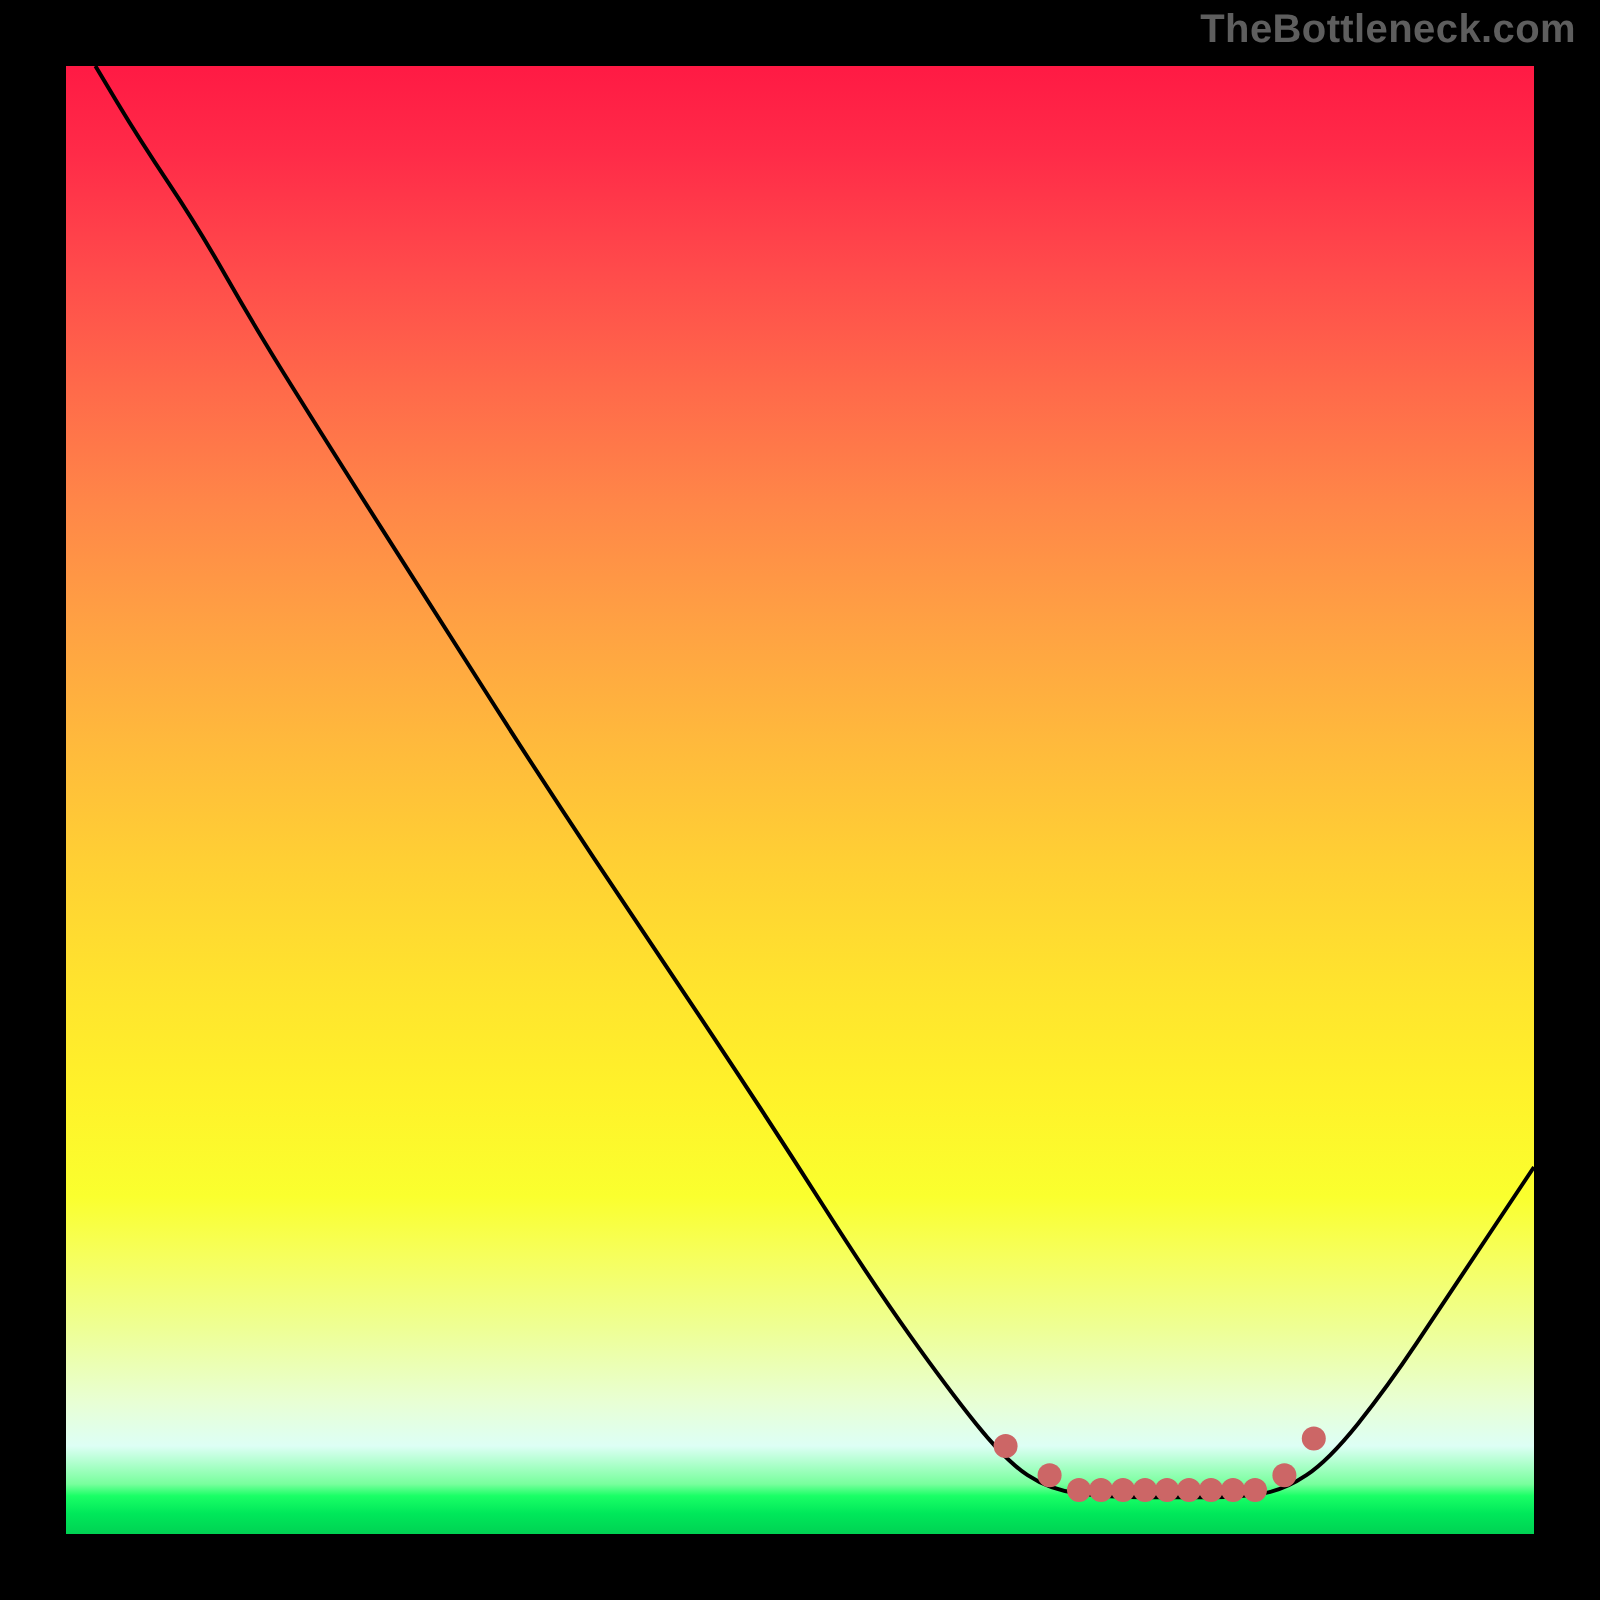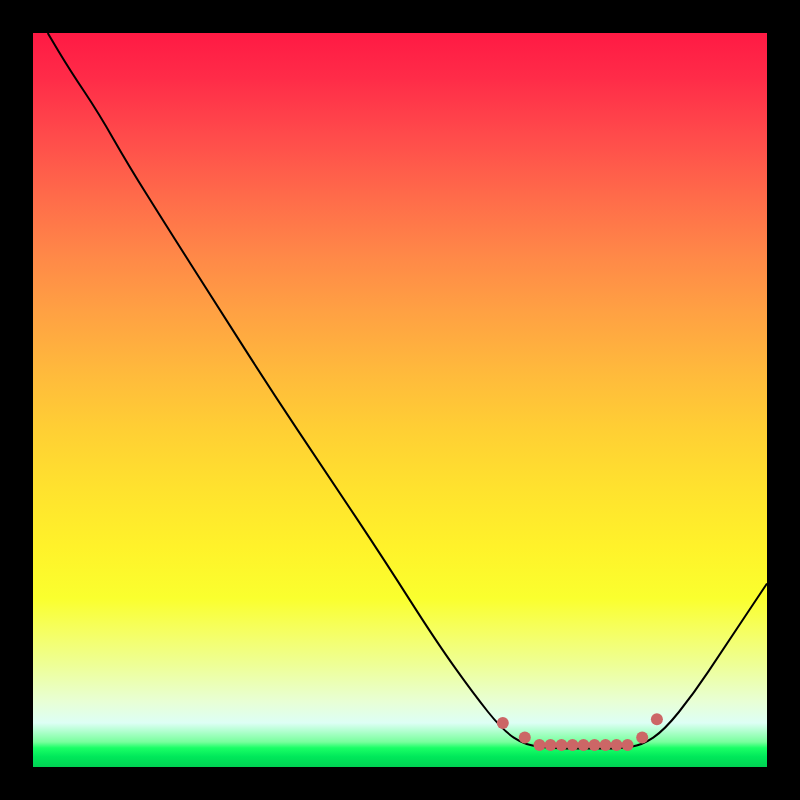--- a/index.html
+++ b/index.html
@@ -79,6 +79,7 @@
 
 <div class="frame">
 
+  <div class="watermark">TheBottleneck.com</div>
 
   <div class="plot-area">
     <div class="gradient"></div>

